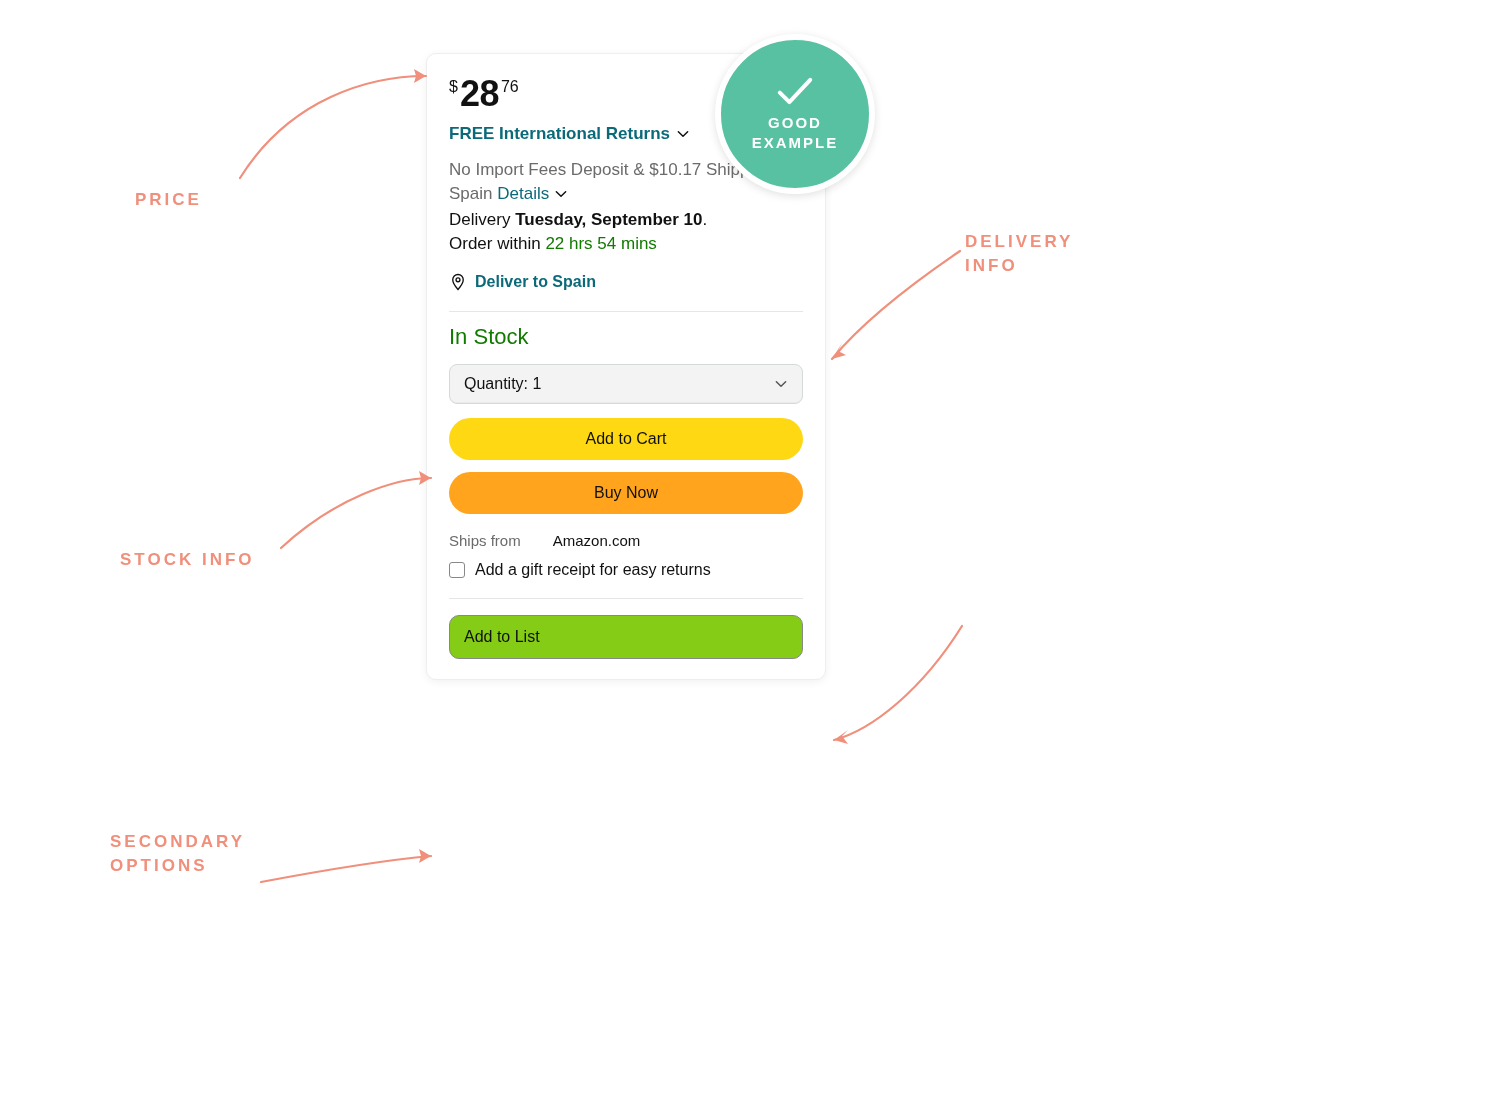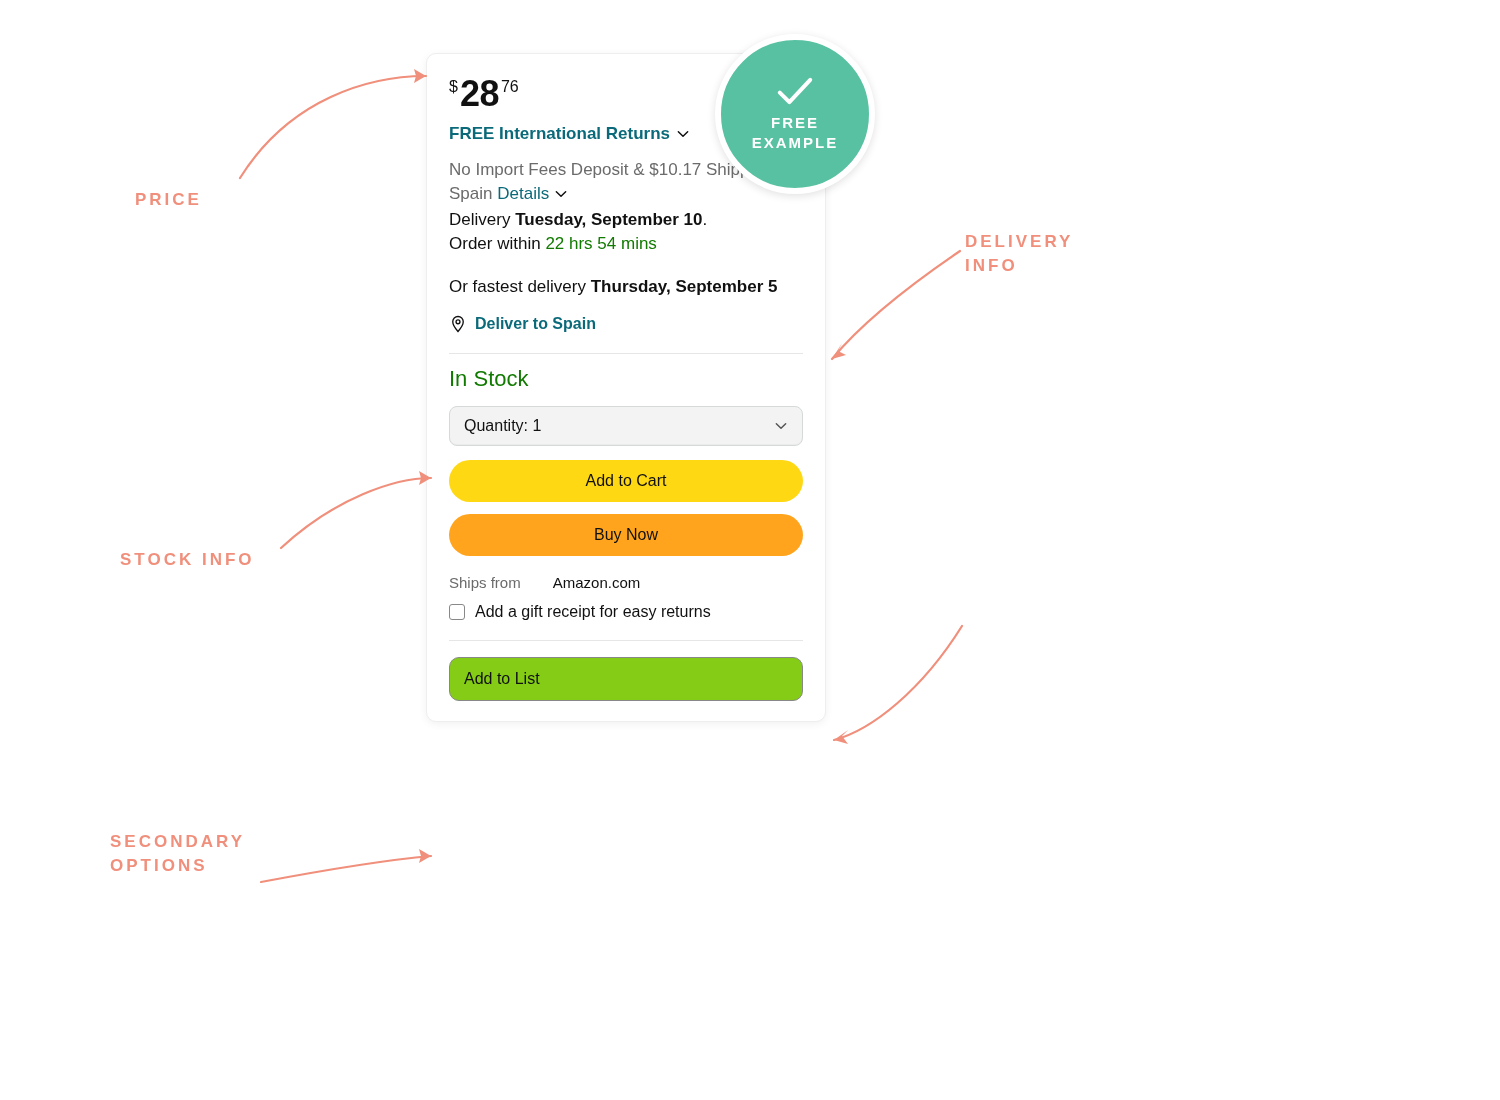--- a/index.html
+++ b/index.html
@@ -215,7 +215,7 @@
       <path d="M6 22 L18 34 L44 6" stroke="#fff" stroke-width="5" fill="none" stroke-linecap="round" stroke-linejoin="round"></path>
     </svg>
     <div class="badge-text">
-      <span>FREE</span><br>
+      <span>GOOD</span><br>
       <span>EXAMPLE</span>
     </div>
   </div>

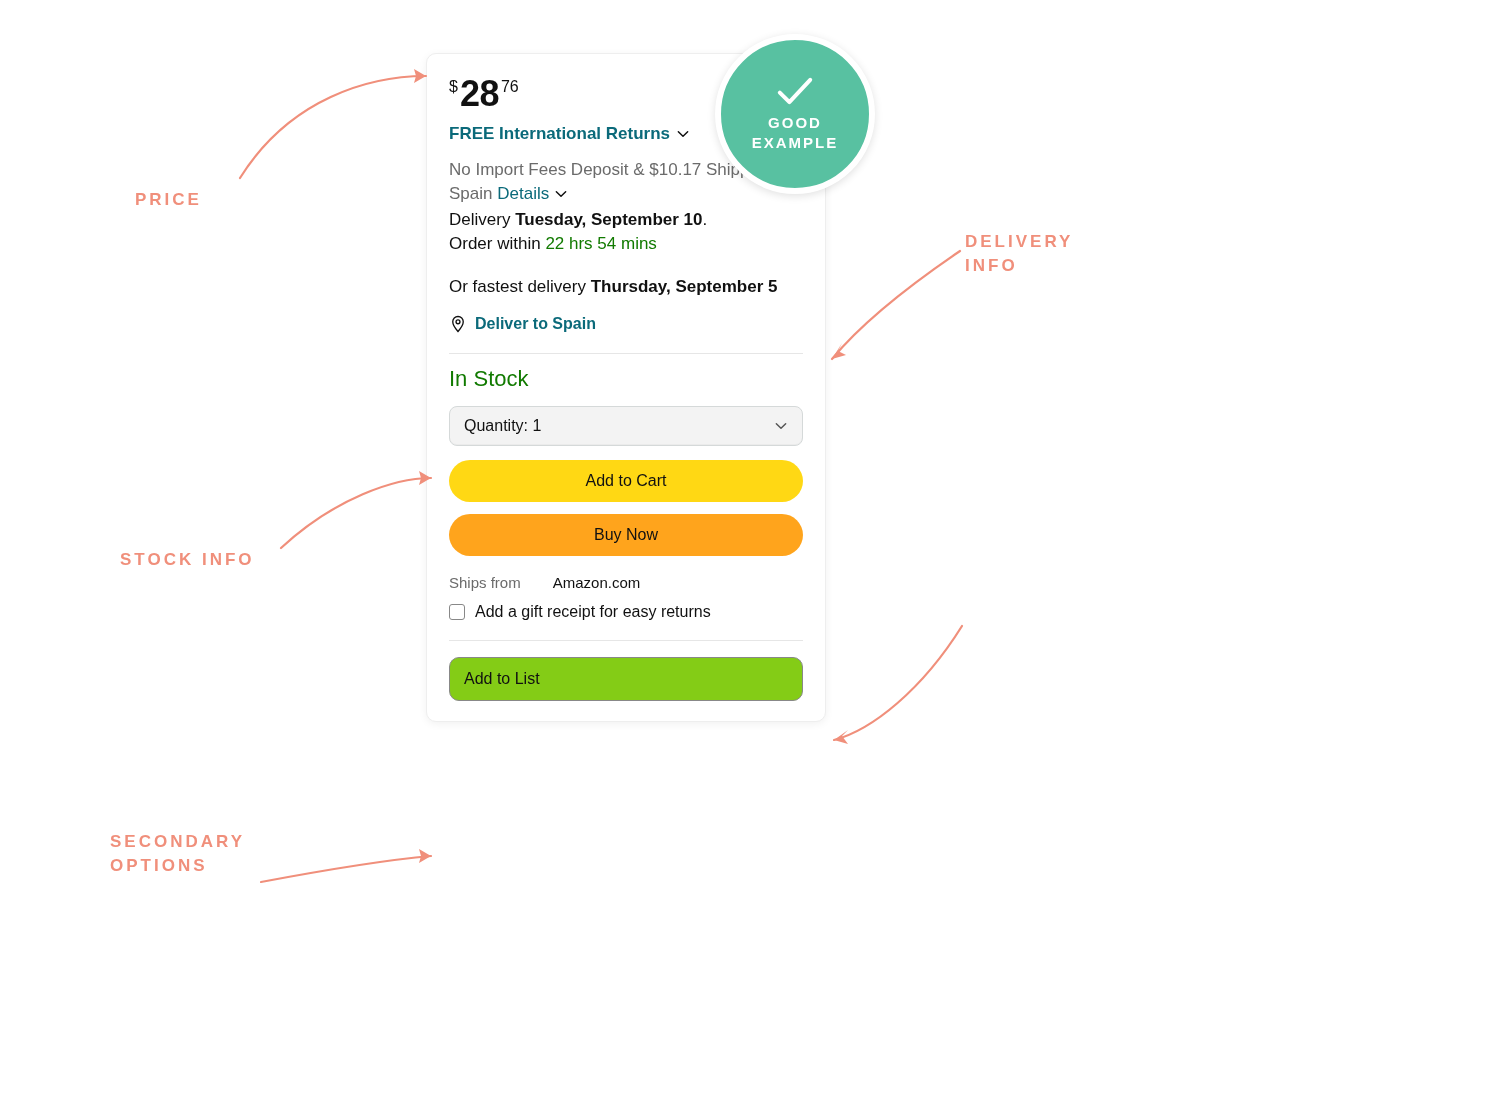--- a/index.html
+++ b/index.html
@@ -161,11 +161,6 @@
       <span class="order-within">22 hrs 54 mins</span>
     </div>
 
-    <div class="fastest">
-      <span>Or fastest delivery</span>
-      <span> </span>
-      <span class="bold">Thursday, September 5</span>
-    </div>
 
     <div class="deliver-to">
       <span class="pin-wrap">

